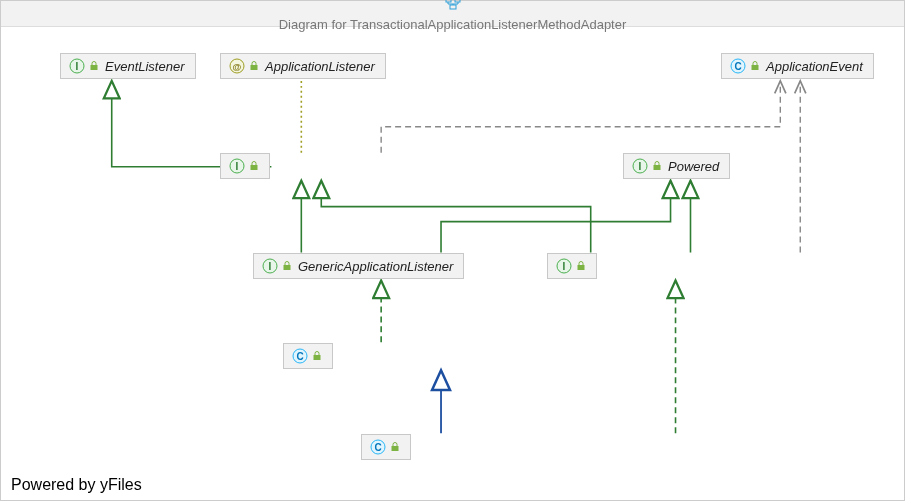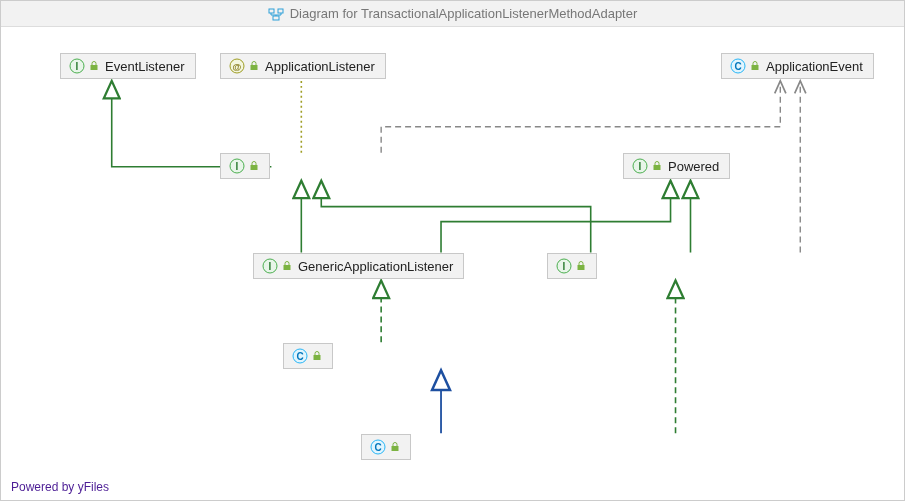--- a/index.html
+++ b/index.html
@@ -27,6 +27,7 @@
     color: #777;
     font-size: 13px;
     gap: 6px;
+    flex-direction: column;
   }
   .titlebar svg { flex-shrink:0; }
   .canvas {

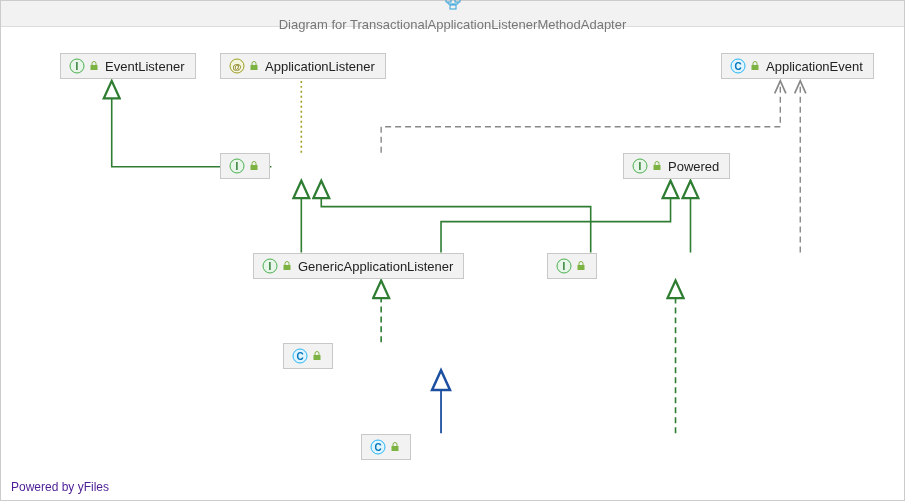--- a/index.html
+++ b/index.html
@@ -46,7 +46,7 @@
     color: #222;
     z-index: 2;
   }
-  .node .lbl { padding-left: 2px; }
+  .node .lbl { padding-left: 2px; font-style: italic; }
   .footer {
     position: absolute;
     left: 10px;

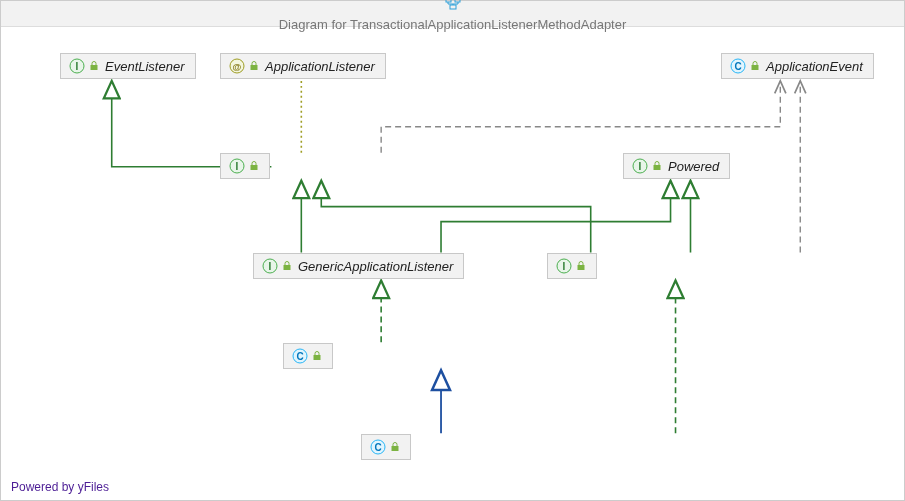--- a/index.html
+++ b/index.html
@@ -51,8 +51,8 @@
     position: absolute;
     left: 10px;
     bottom: 6px;
-    color: #4c1d95;
-    font-size: 12px;
+    color: #000000;
+    font-size: 16px;
   }
   svg.edges {
     position: absolute;

